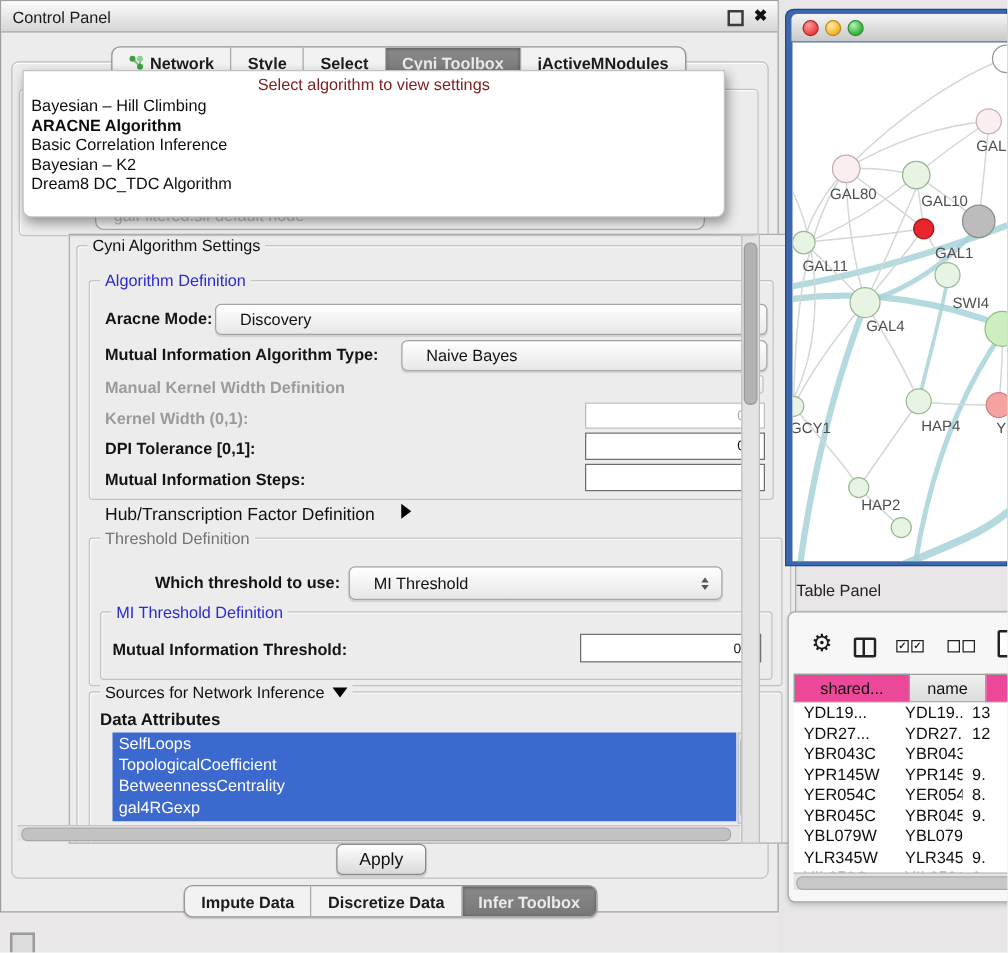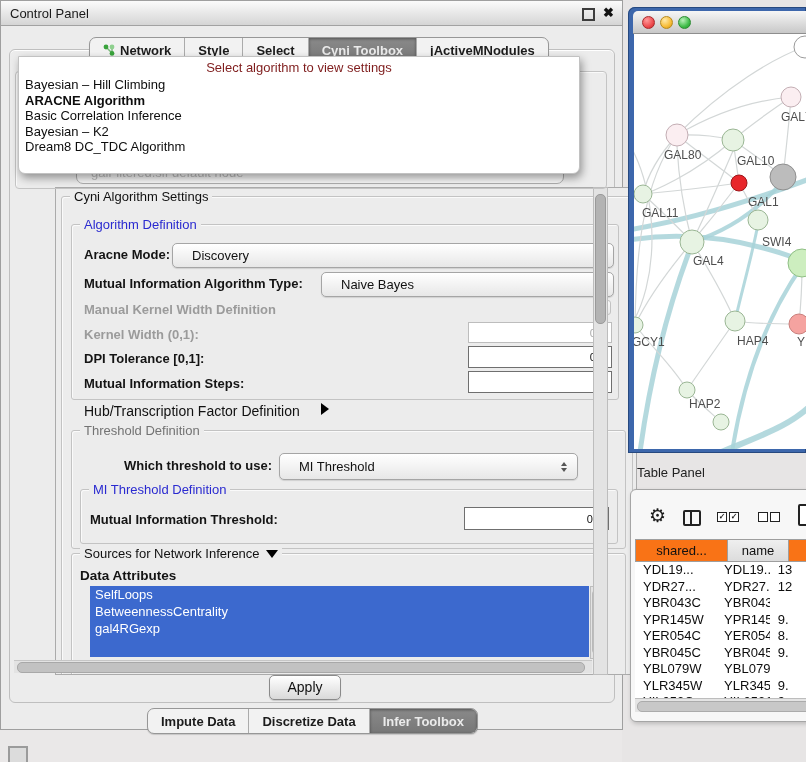--- a/index.html
+++ b/index.html
@@ -130,7 +130,7 @@
   .hcell{box-sizing:border-box;border:1px solid #9e9e9e;border-left:none;background:linear-gradient(#efefef,#dcdcdc);
          font-size:13px;color:#111;display:flex;align-items:center;justify-content:center;overflow:hidden;}
   .hcell:first-child{border-left:1px solid #9e9e9e;}
-  .hcell.hl{background:#f97316;}
+  .hcell.hl{background:#ec4899;}
   #tbl-rows{left:4px;top:72px;width:196px;height:136px;overflow:hidden;background:#fff;}
   .trow{display:flex;height:16.5px;}
   .tcell{box-sizing:border-box;font-size:13px;color:#0d0d0d;padding-left:8px;white-space:nowrap;overflow:hidden;}

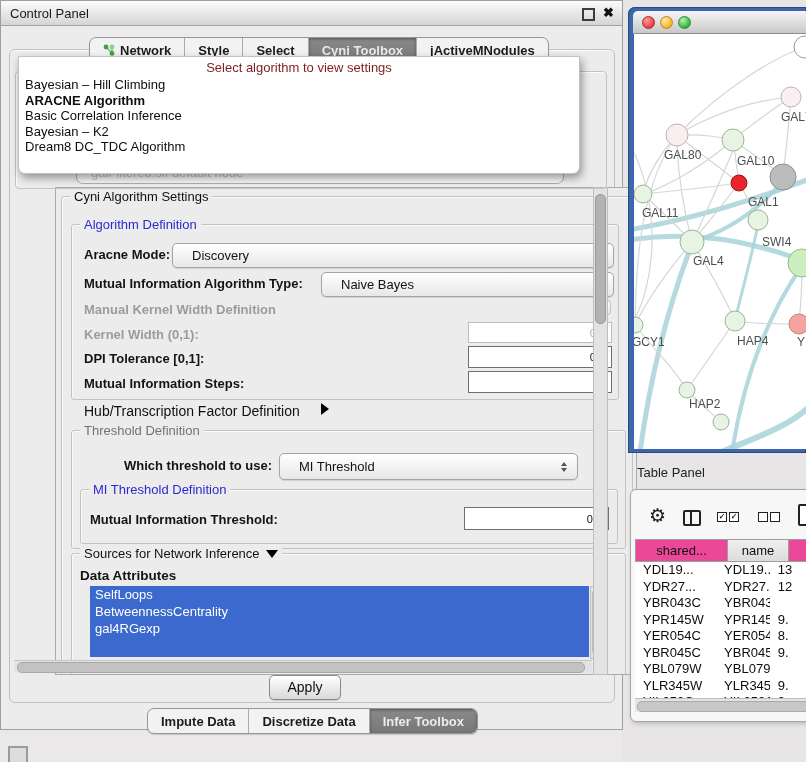--- a/index.html
+++ b/index.html
@@ -254,6 +254,7 @@
 
       <div class="abs" id="attr-list" style="left:34px;top:398px;">
           <div class="attr-item">SelfLoops</div>
+          <div class="attr-item">TopologicalCoefficient</div>
           <div class="attr-item">BetweennessCentrality</div>
           <div class="attr-item">gal4RGexp</div>
         </div>

